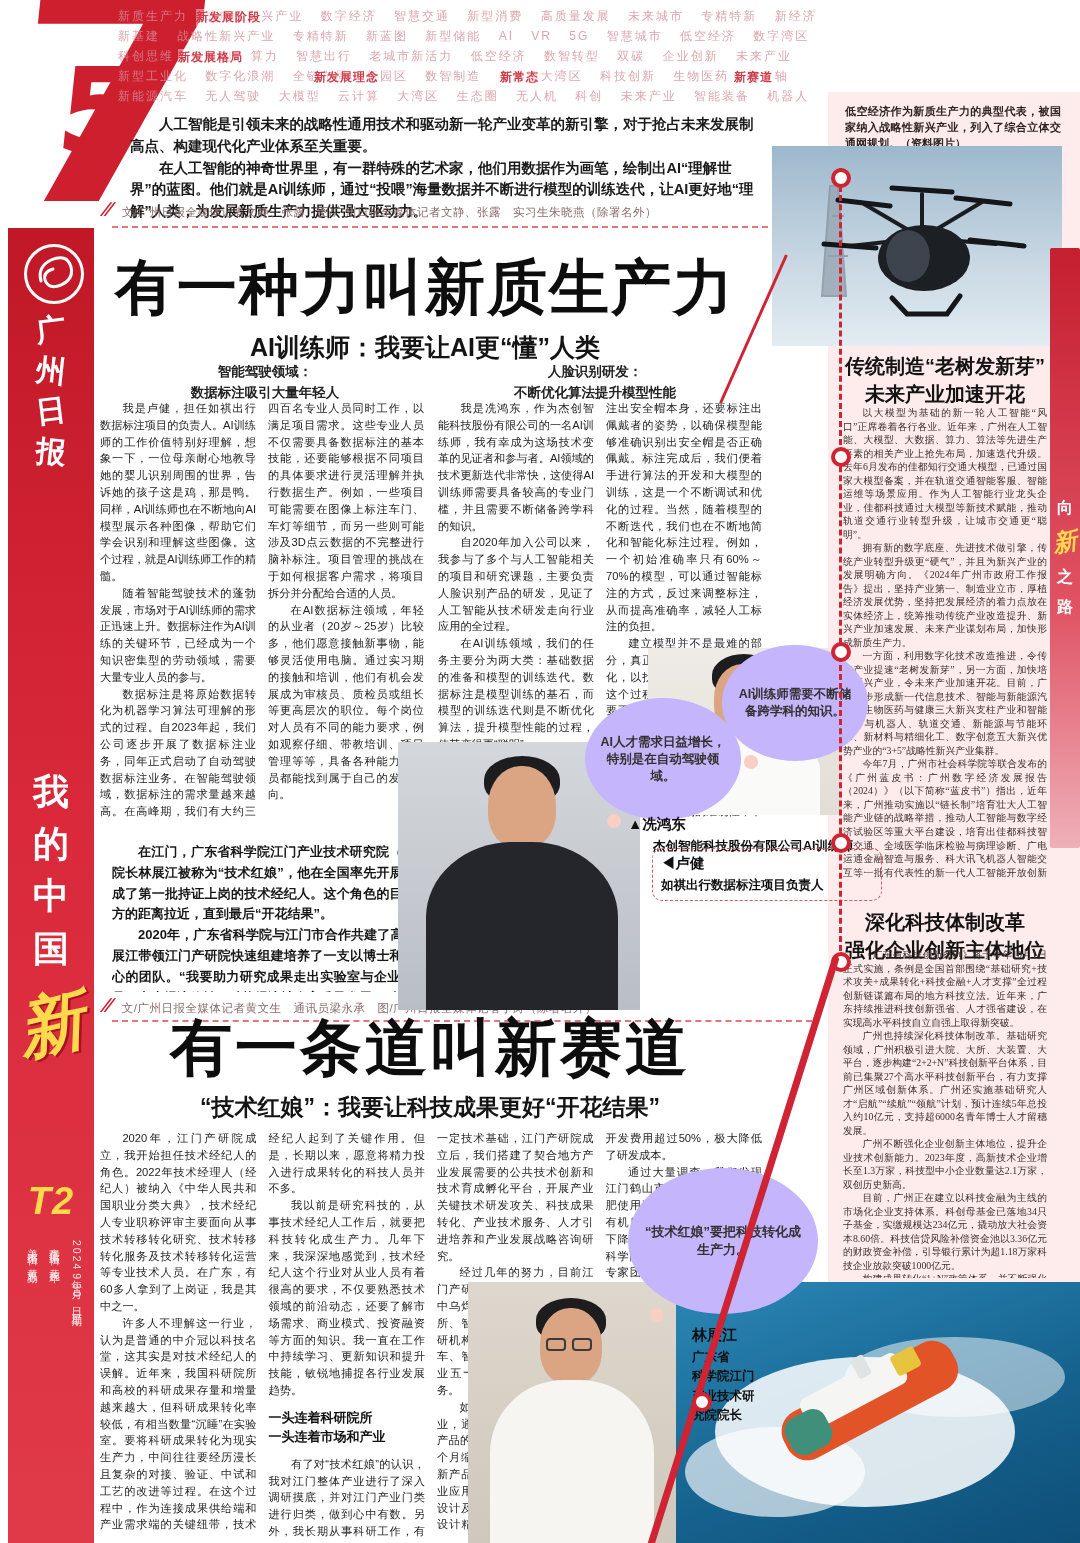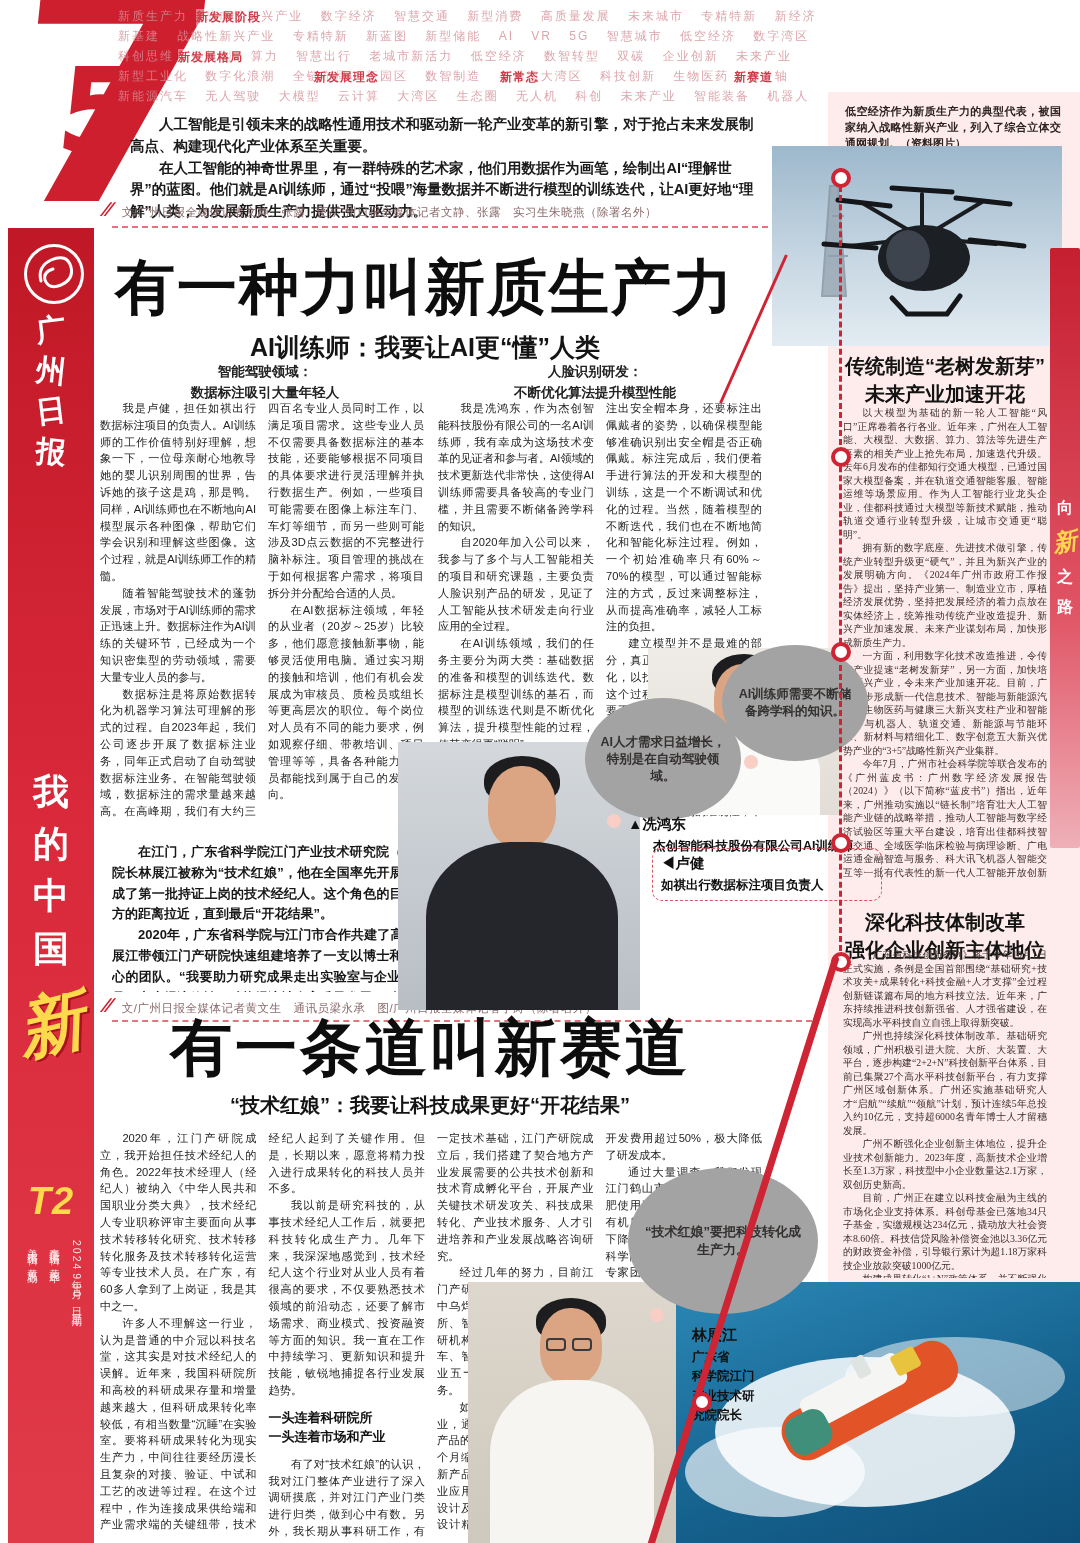--- a/index.html
+++ b/index.html
@@ -80,7 +80,7 @@
   #caption-lin{left:692px;top:1326px;width:120px;}
   #caption-lin .cap-name{font-size:15px;}
 
-  .bubble{position:absolute;background:#a3a3a3;border-radius:50%;display:flex;align-items:center;
+  .bubble{position:absolute;background:#c4b5fd;border-radius:50%;display:flex;align-items:center;
           justify-content:center;text-align:center;font-weight:700;color:#33302f;padding:12px;z-index:4;}
   .bubble:after{content:"";position:absolute;width:14px;height:14px;background:#f8cec5;border-radius:50%;
           bottom:-8px;left:22px;}

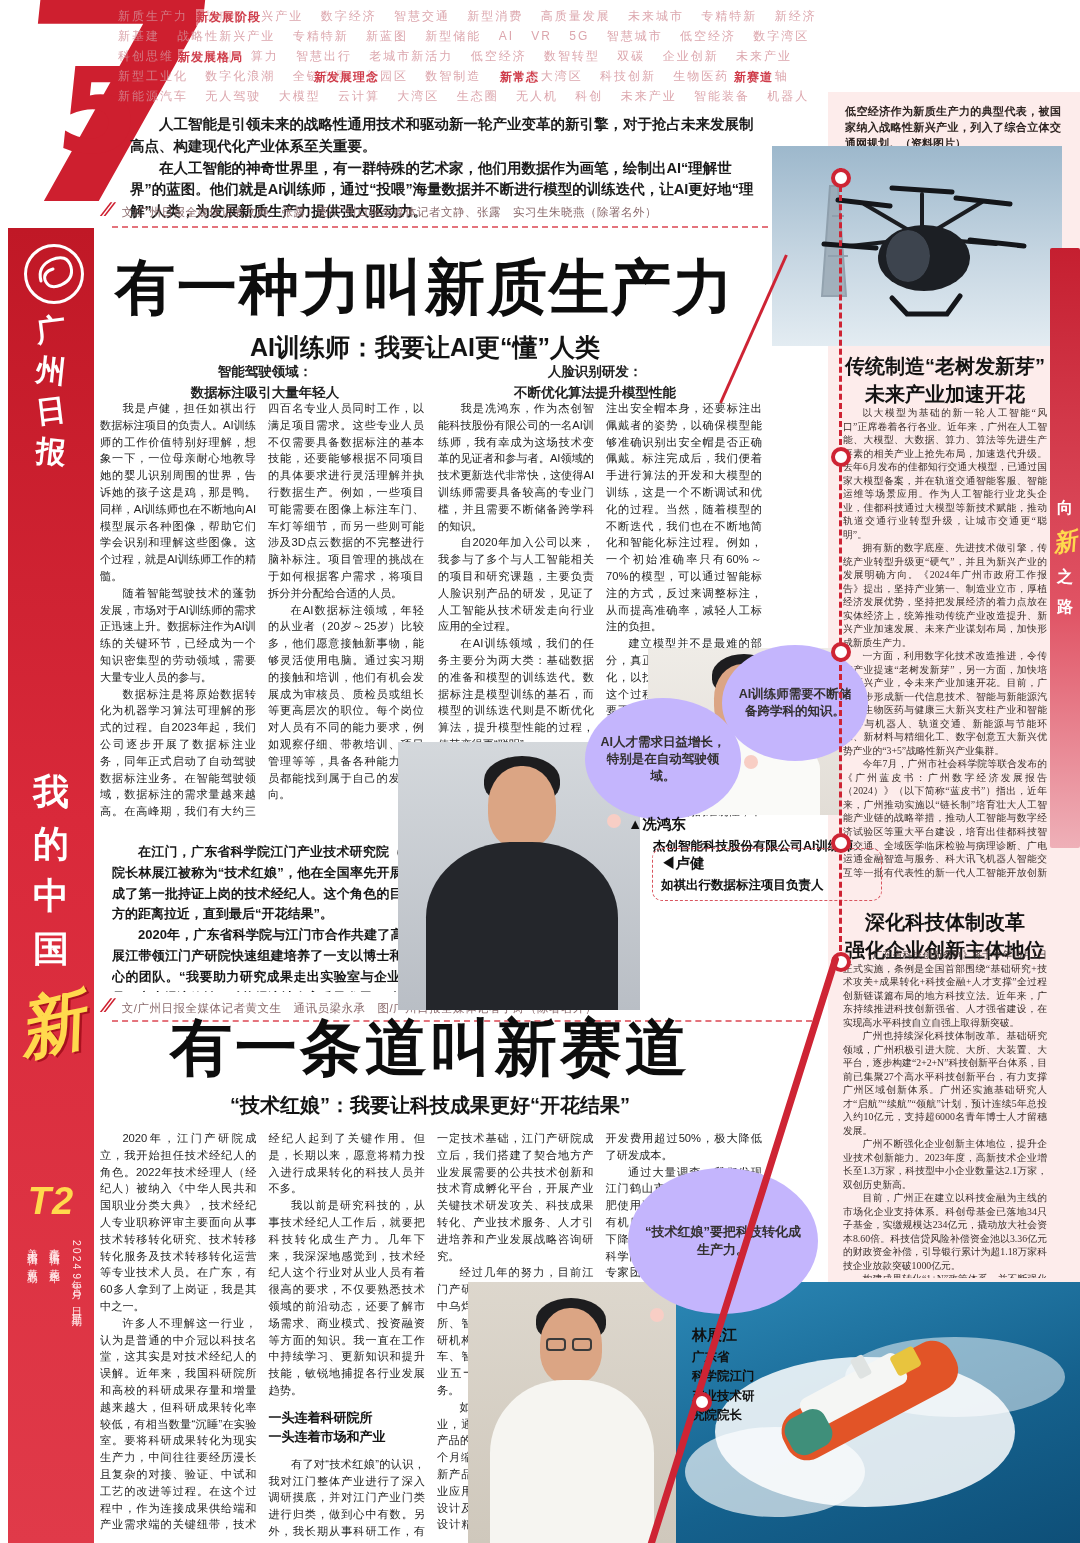--- a/index.html
+++ b/index.html
@@ -97,7 +97,7 @@
   
   #a2-headline{left:100px;top:1014px;width:660px;text-align:center;font-size:62px;font-weight:900;
                letter-spacing:3px;color:#0d0d0d;line-height:1.1;font-family:"DejaVu Sans",sans-serif;}
-  #a2-subhead{left:100px;top:1092px;width:660px;text-align:center;font-size:20px;font-weight:700;color:#141414;}
+  #a2-subhead{left:100px;top:1092px;width:660px;text-align:center;font-size:23px;font-weight:700;color:#141414;}
   #a2-cols{left:100px;top:1130px;width:662px;height:413px;column-count:4;}
 
   

